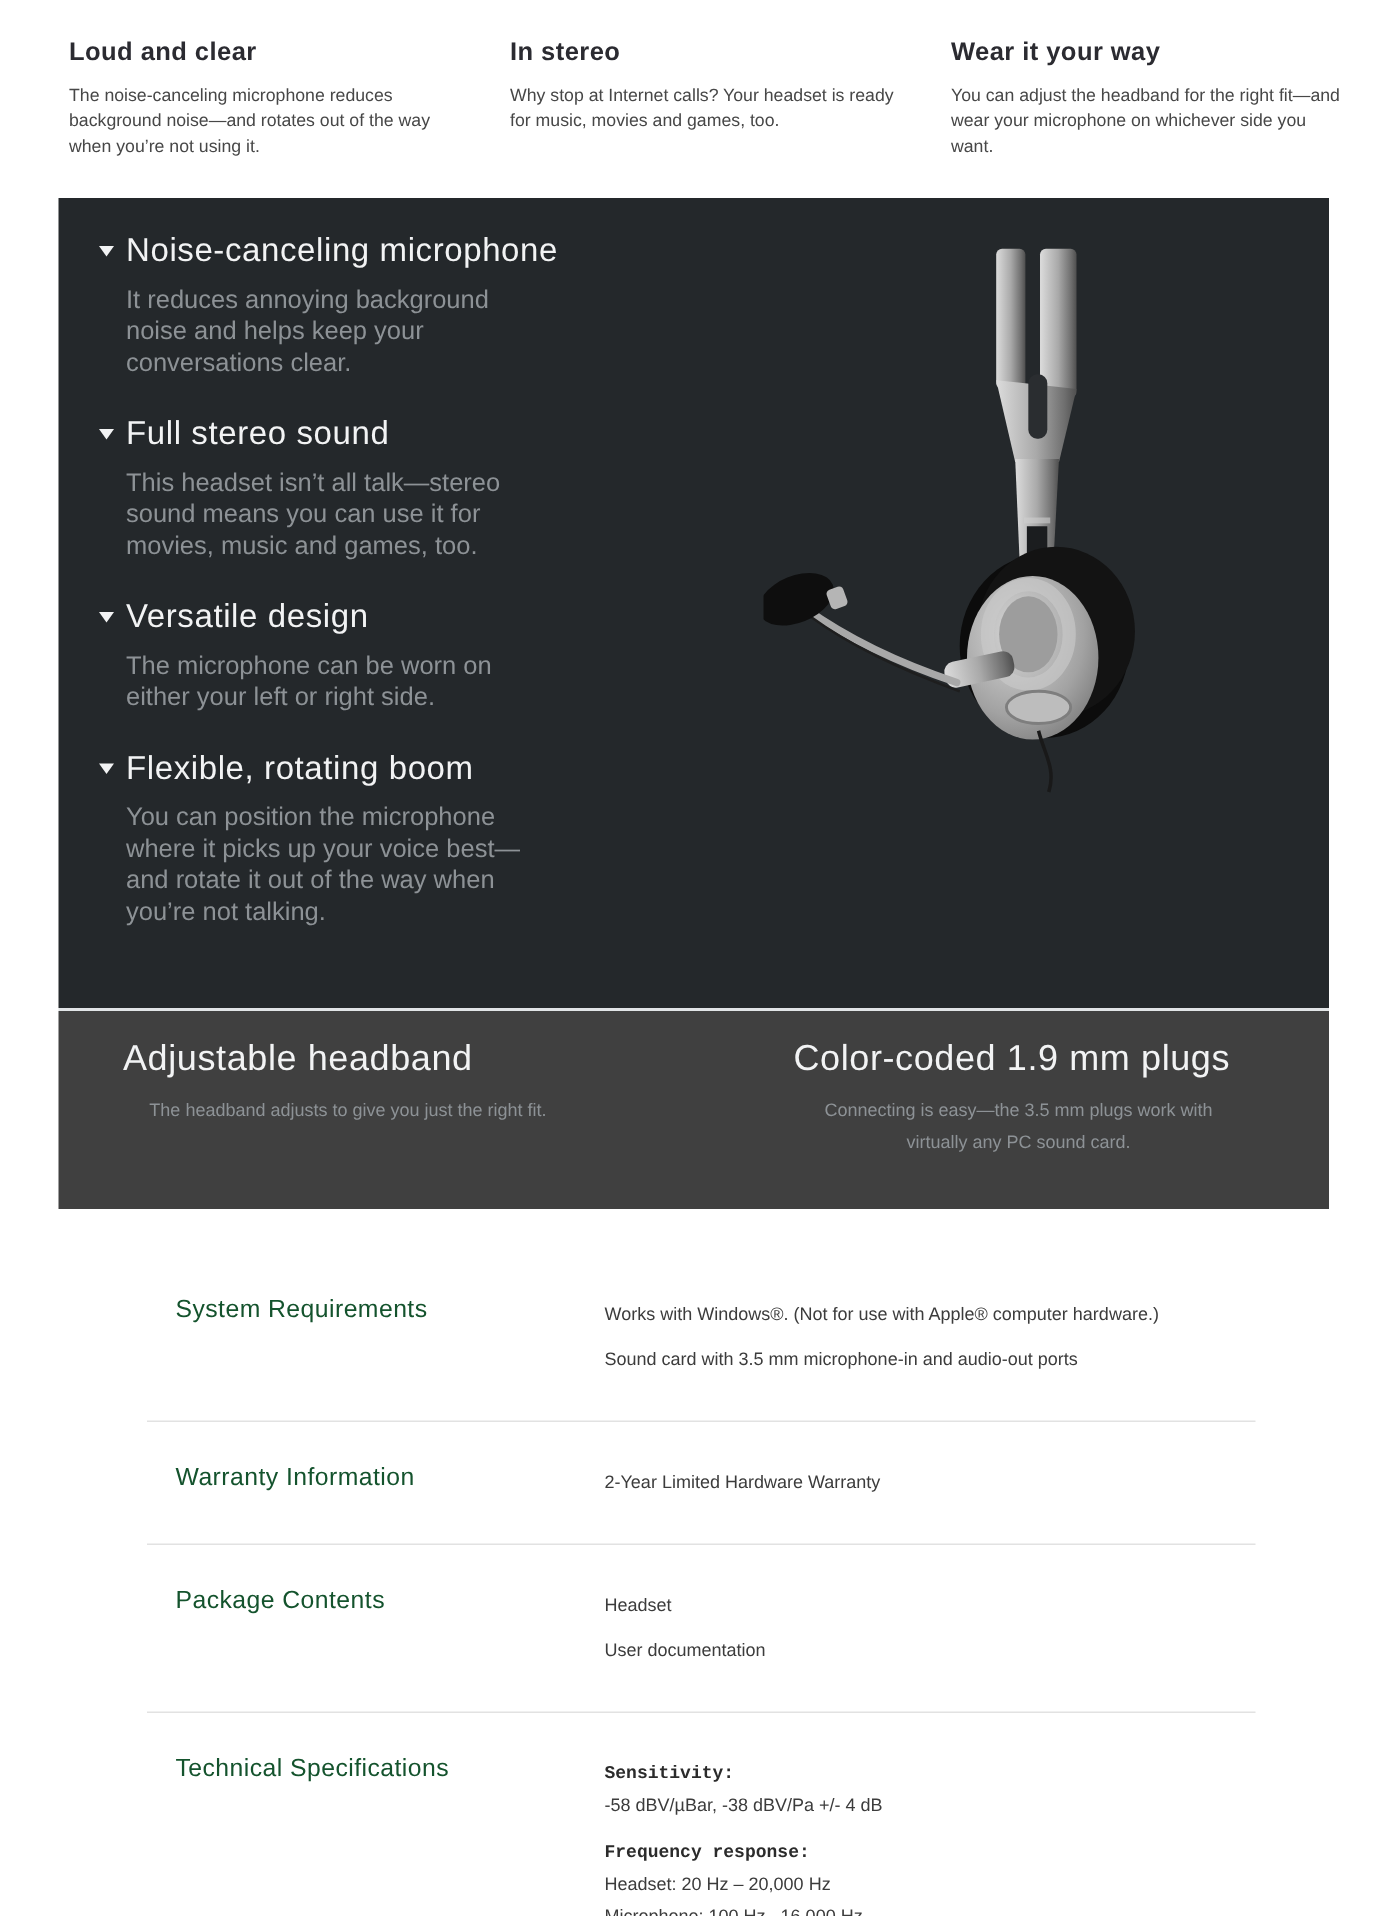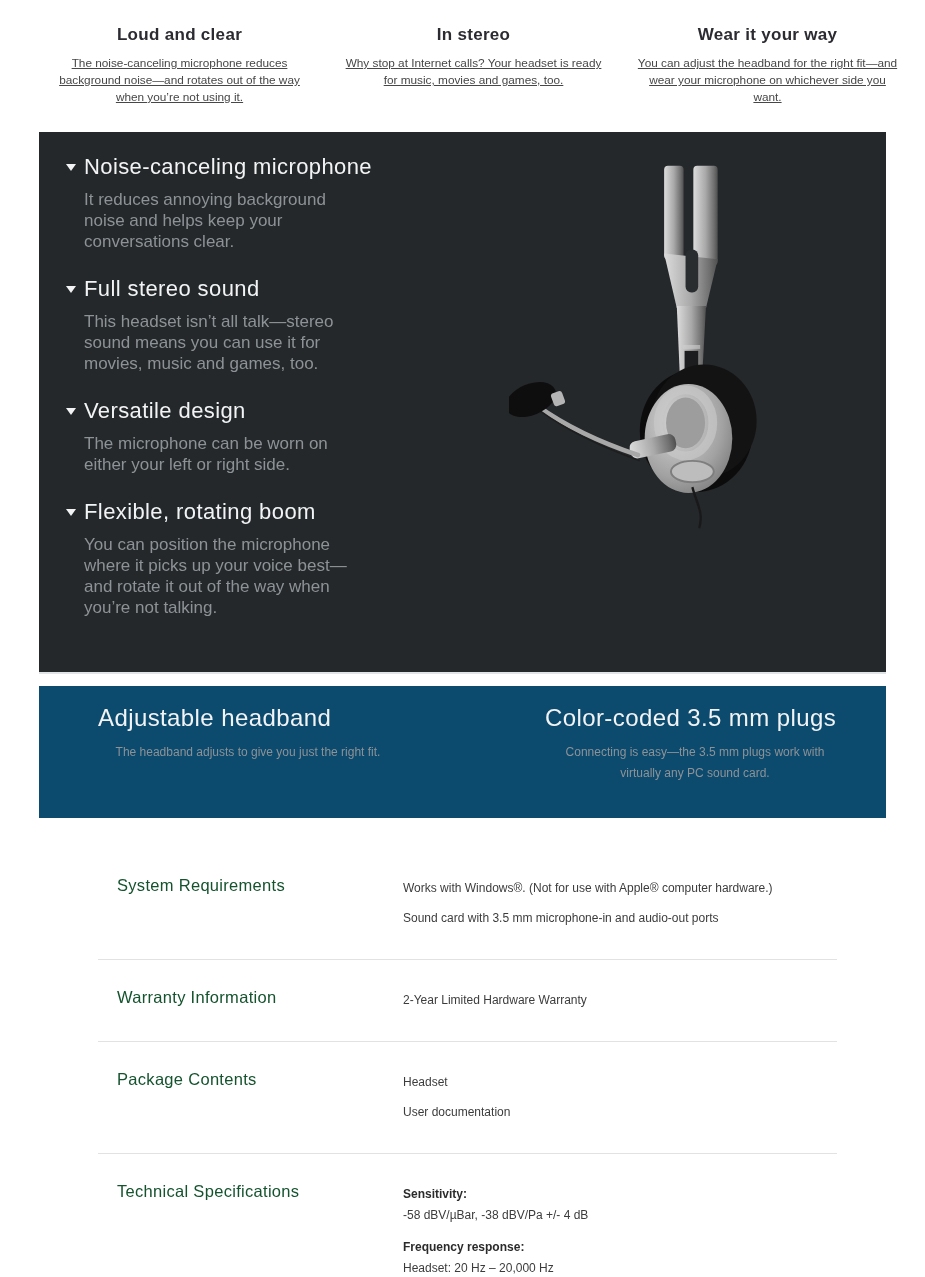--- a/index.html
+++ b/index.html
@@ -17,7 +17,6 @@
     grid-template-columns: repeat(3, 1fr);
     column-gap: 27px;
     padding: 12px 24px 26px 46px;
-    text-align: center;
   }
   .trio-col h3 {
     font-size: 17px;

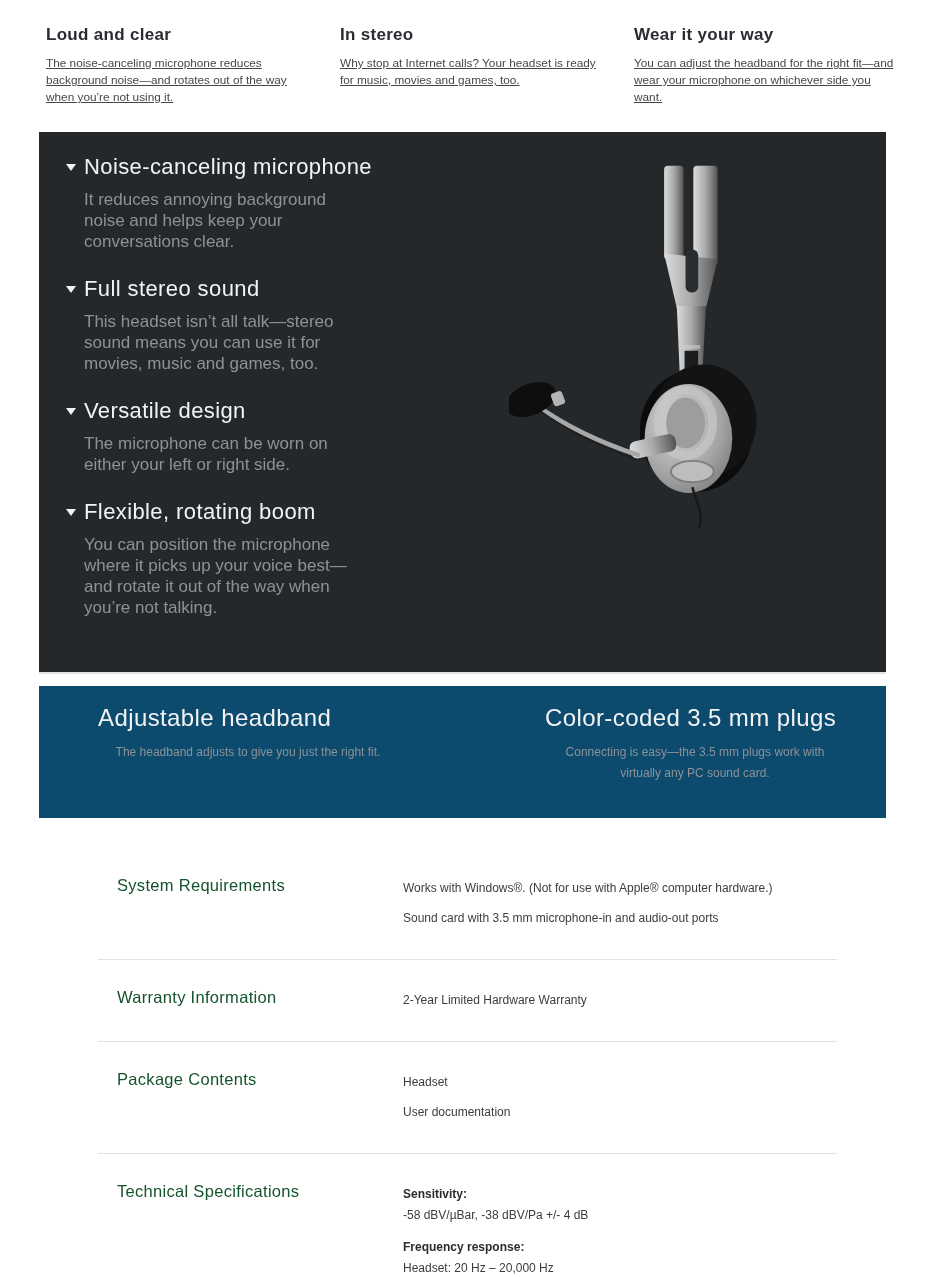--- a/index.html
+++ b/index.html
@@ -29,7 +29,6 @@
     font-size: 11.8px;
     line-height: 17px;
     color: #474747;
-    text-decoration: underline;
   }
 
   

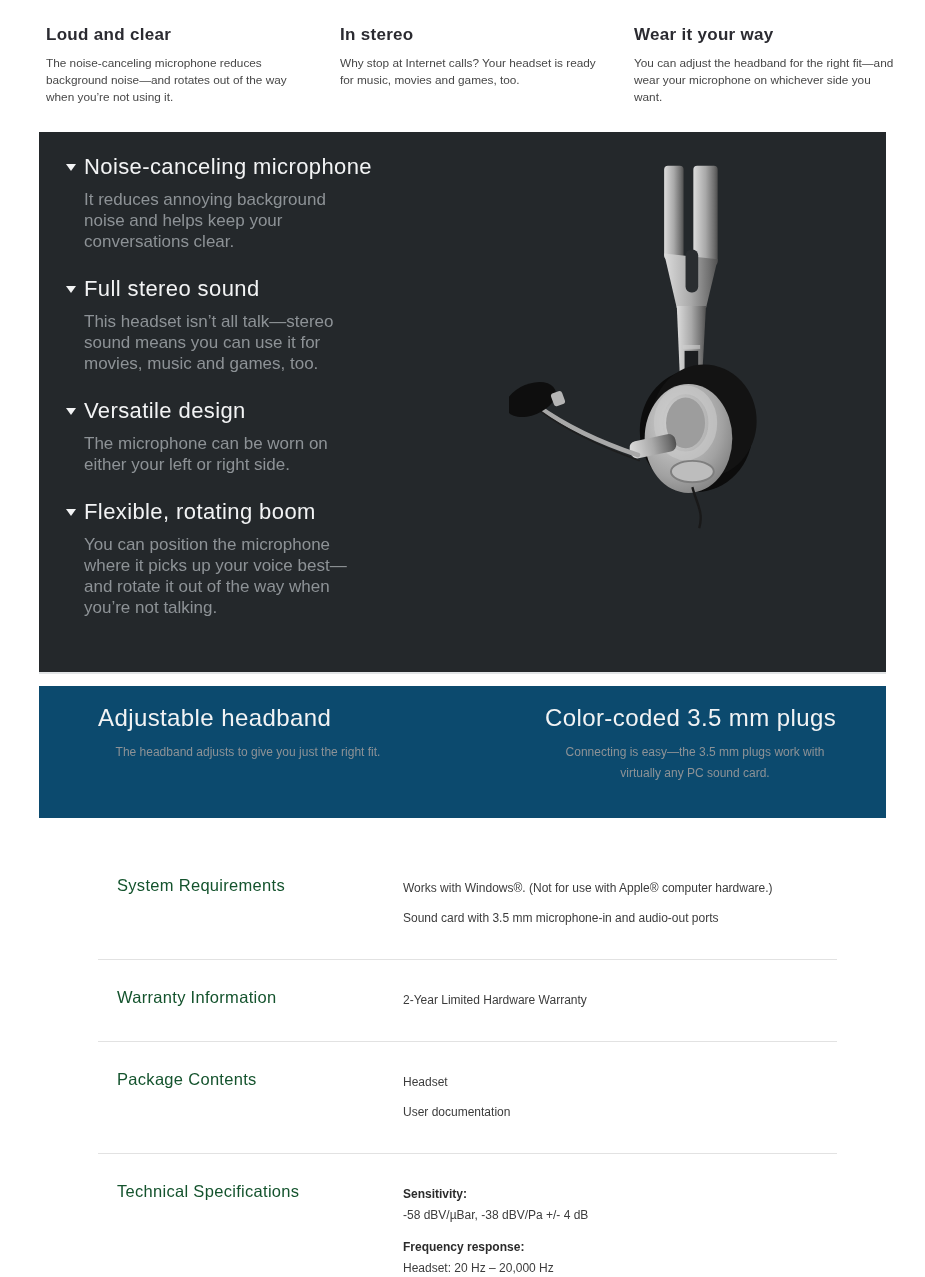--- a/index.html
+++ b/index.html
@@ -82,10 +82,10 @@
 
   
   .banner {
-    margin: 12px 39px;
-    background: #0c4a6e;
-    display: flex;
-    padding: 10px 16px 34px;
+    margin: 0 39px;
+    background: #404040;
+    display: flex;
+    padding: 10px 0 34px;
   }
   .banner-col { padding-left: 43px; }
   .banner-col.first { width: 490px; flex: 0 0 auto; }

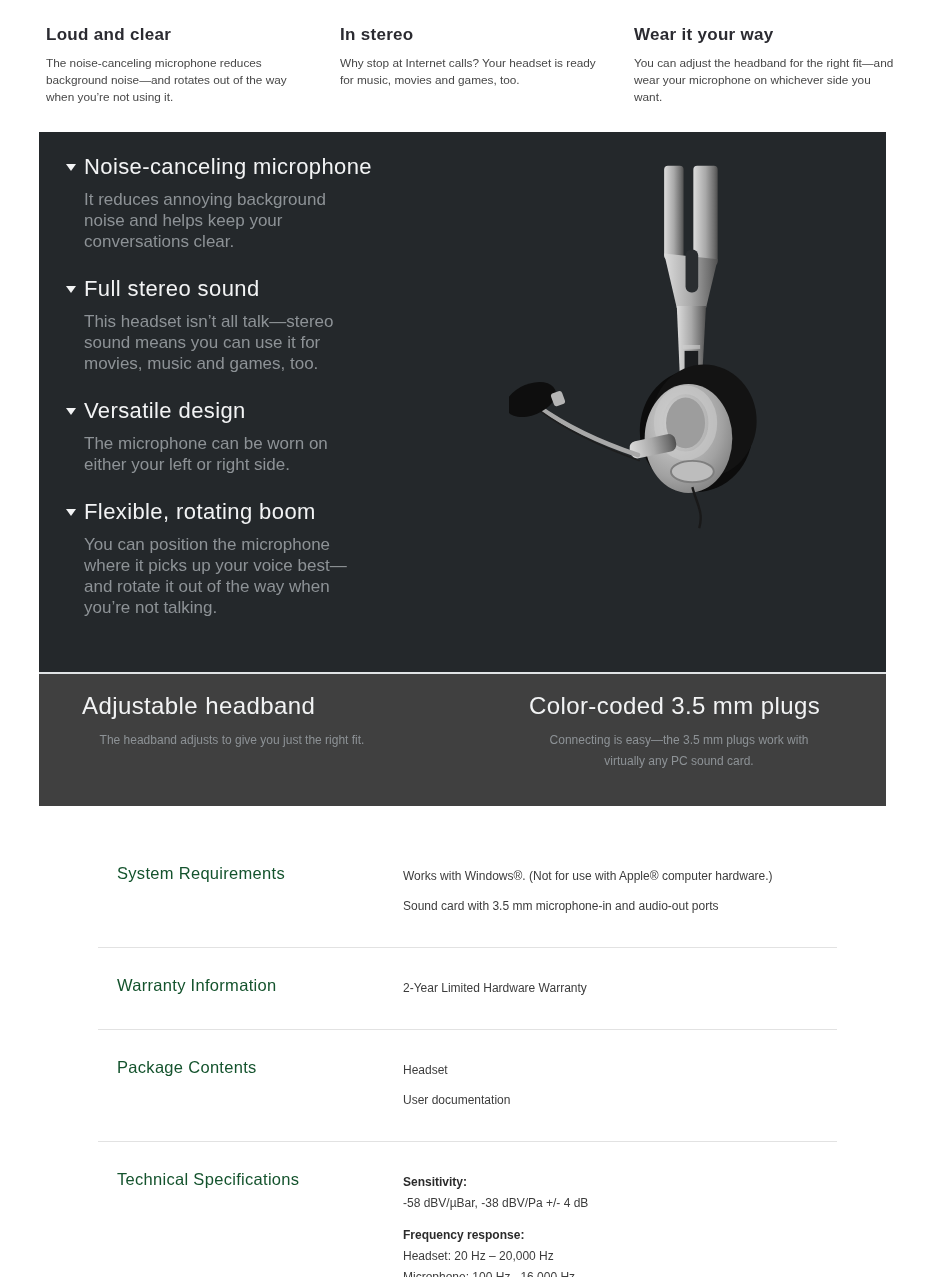--- a/index.html
+++ b/index.html
@@ -243,7 +243,7 @@
     <p class="banner-desc">The headband adjusts to give you just the right fit.</p>
   </div>
   <div class="banner-col second">
-    <h2 class="banner-title">Color-coded 3.5 mm plugs</h2>
+    <h2 class="banner-title">Color-coded 1.9 mm plugs</h2>
     <p class="banner-desc">Connecting is easy—the 3.5 mm plugs work with virtually any PC sound card.</p>
   </div>
 </section>

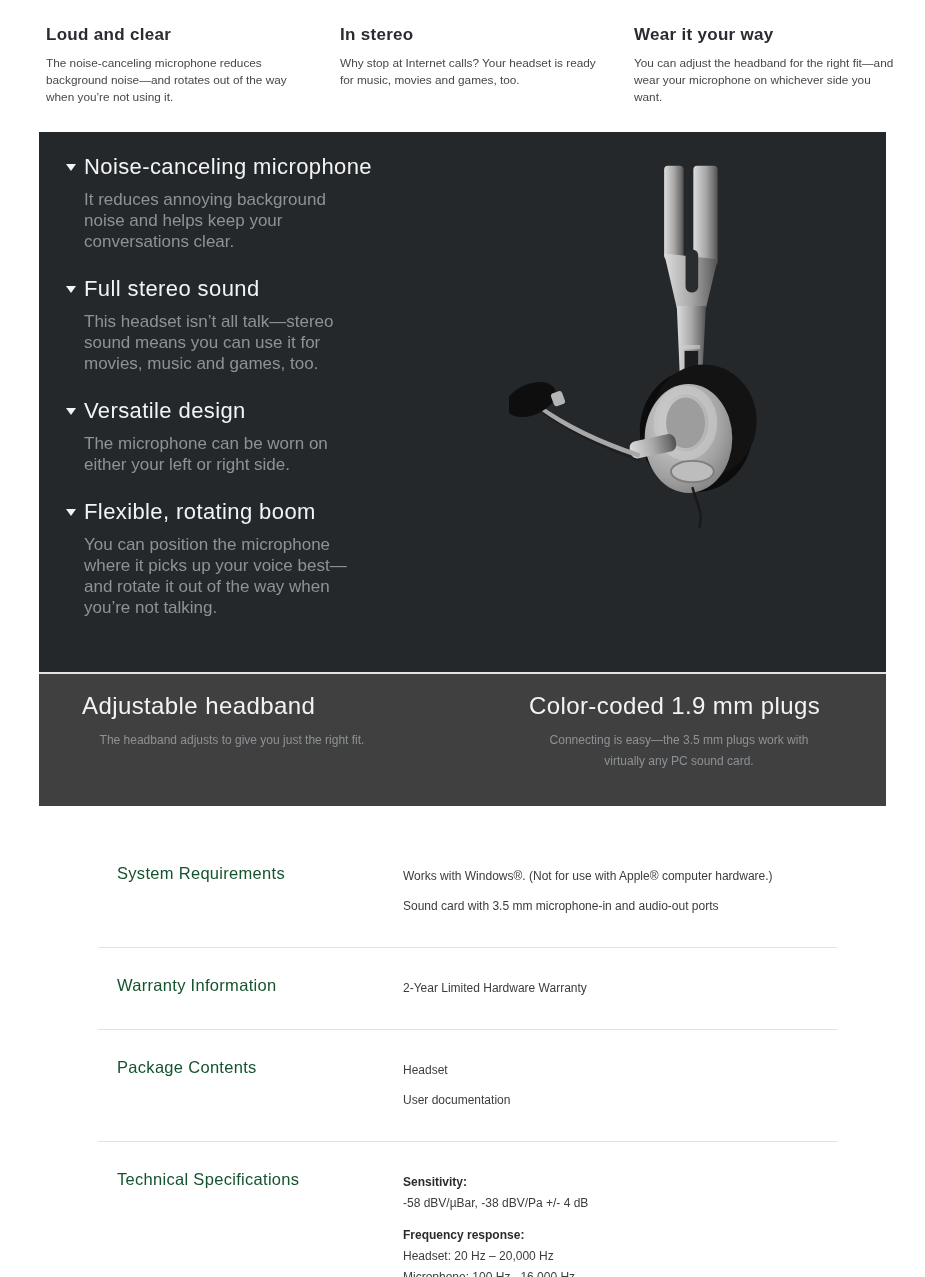--- a/index.html
+++ b/index.html
@@ -127,7 +127,7 @@
   .spec-group { margin-bottom: 11px; }
   .spec-group:last-child { margin-bottom: 0; }
   .spec-group p { margin: 0; }
-  .spec-strong { font-weight: 700; color: #2b2b2b; }
+  .spec-strong { font-weight: 700; color: #2b2b2b; font-family: Liberation Mono, monospace; }
 </style>
 </head>
 <body>

